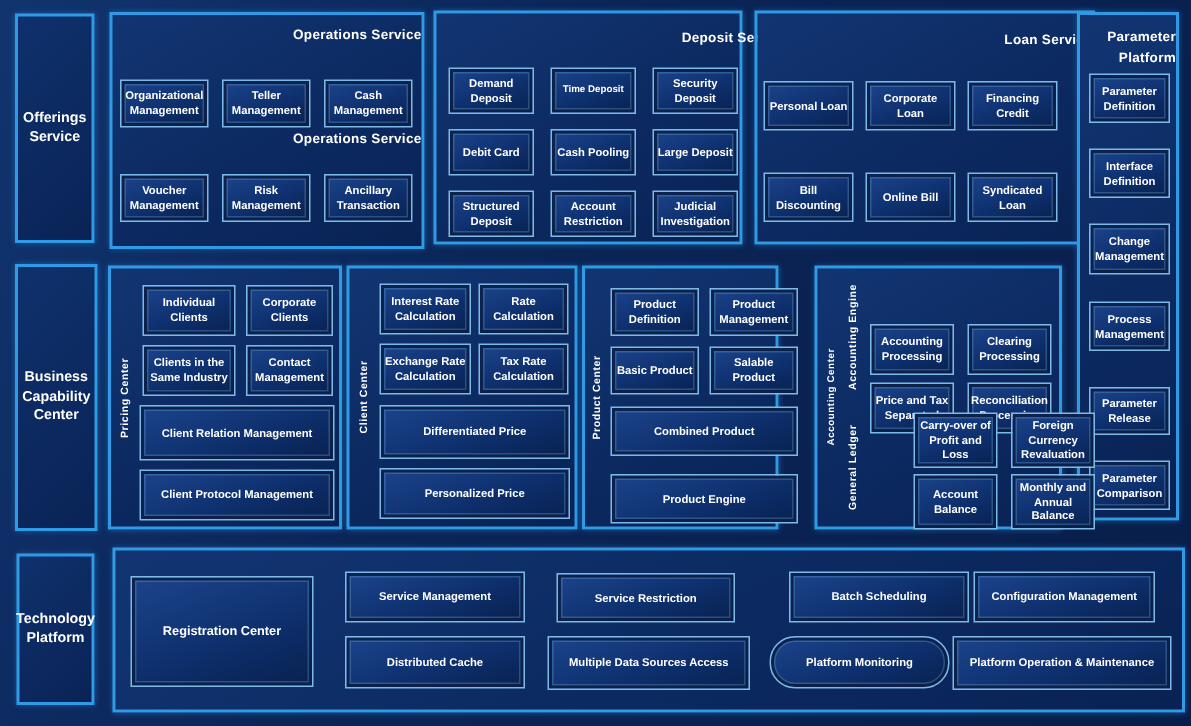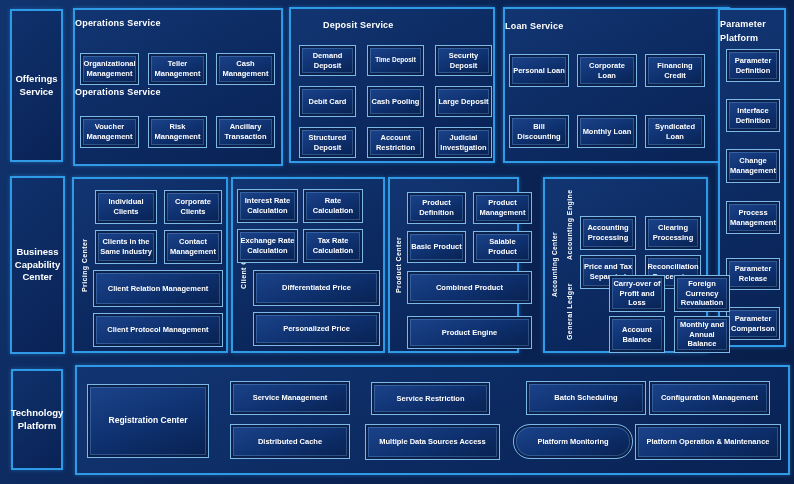--- a/index.html
+++ b/index.html
@@ -23,7 +23,7 @@
     text-align:center;font-weight:bold;font-size:9.5px;line-height:1.35;padding:3px;
   }
   .ptitle{
-    position:absolute;left:0;width:100%;text-align:left;
+    position:absolute;left:0;width:100%;text-align:right;
     font-weight:bold;font-size:9px;letter-spacing:.2px;
   }
   .box{

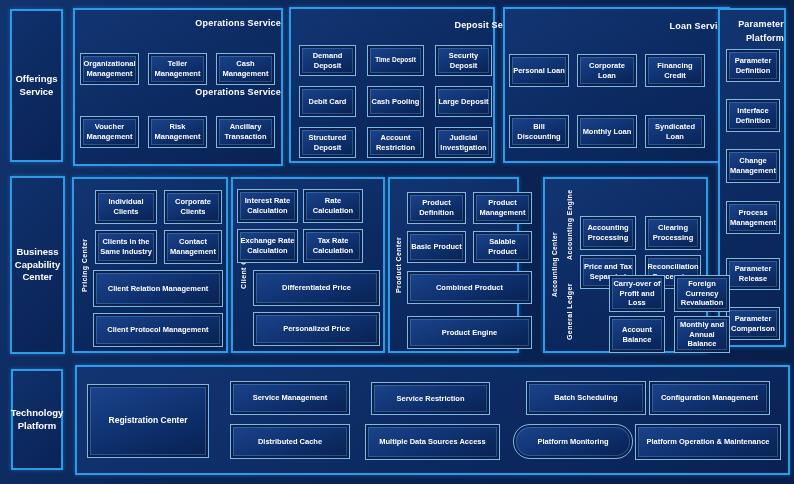--- a/index.html
+++ b/index.html
@@ -87,7 +87,7 @@
       <div class="box">Corporate Loan</div>
       <div class="box">Financing Credit</div>
       <div class="box">Bill Discounting</div>
-      <div class="box">Monthly Loan</div>
+      <div class="box">Online Bill</div>
       <div class="box">Syndicated Loan</div>
     </div>
   </div>

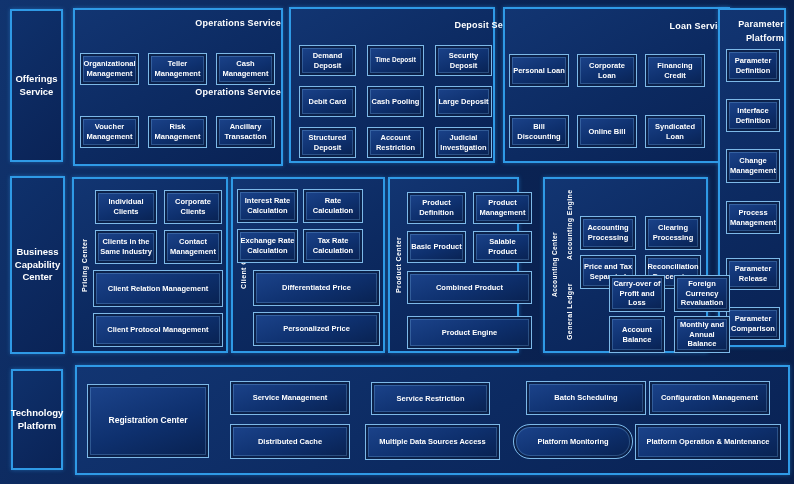--- a/index.html
+++ b/index.html
@@ -116,7 +116,7 @@
 
   <div class="panel" style="left:231px;top:177px;width:154px;height:176px;">
     <div class="vlabel" style="left:2px;top:0;height:100%;width:16px;">Client Center</div>
-    <div class="grid" style="left:4px;top:10px;grid-template-columns:61px 60px;column-gap:5px;row-gap:6px;grid-auto-rows:34px;">
+    <div class="grid" style="left:20px;top:10px;grid-template-columns:61px 60px;column-gap:5px;row-gap:6px;grid-auto-rows:34px;">
       <div class="box">Interest Rate Calculation</div>
       <div class="box">Rate Calculation</div>
       <div class="box">Exchange Rate Calculation</div>

